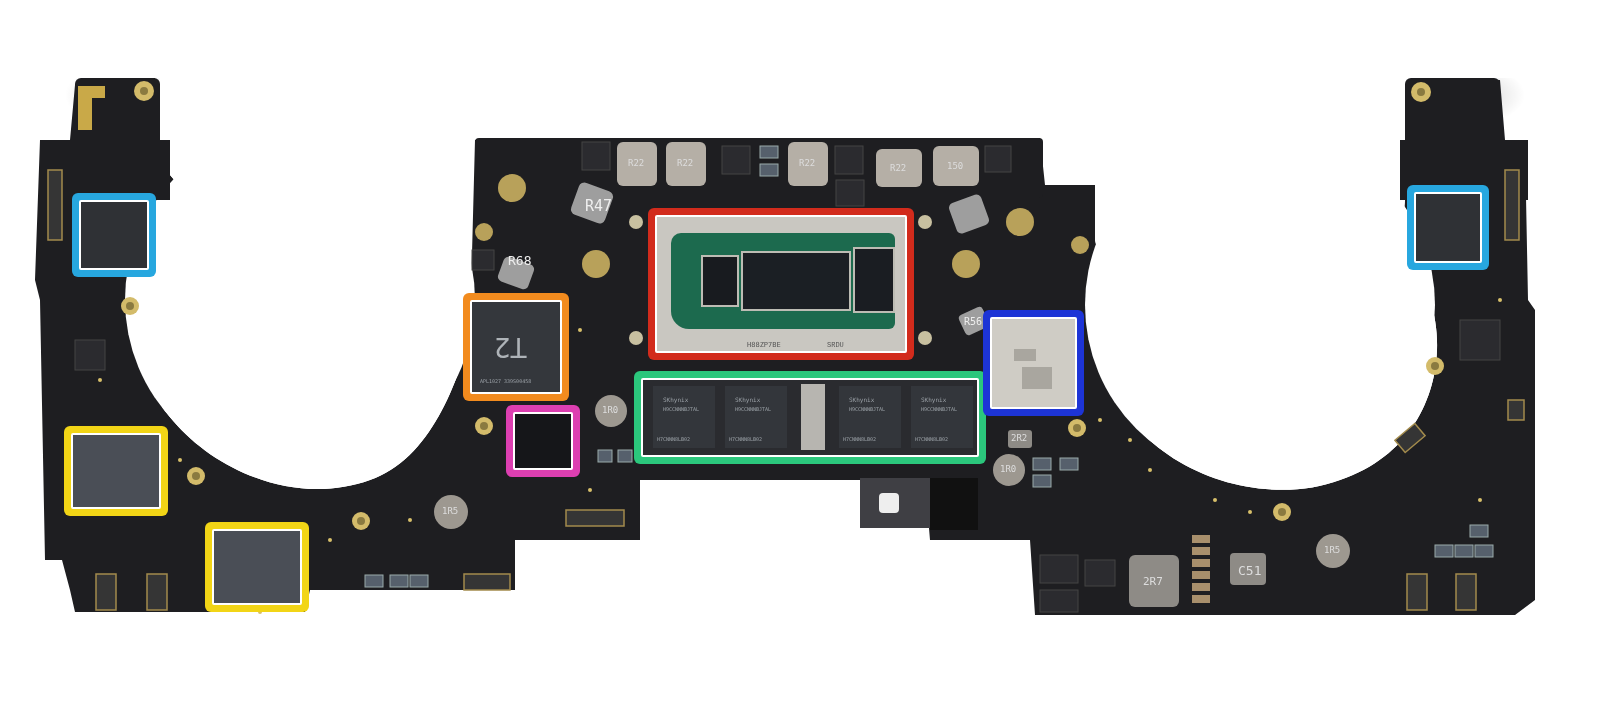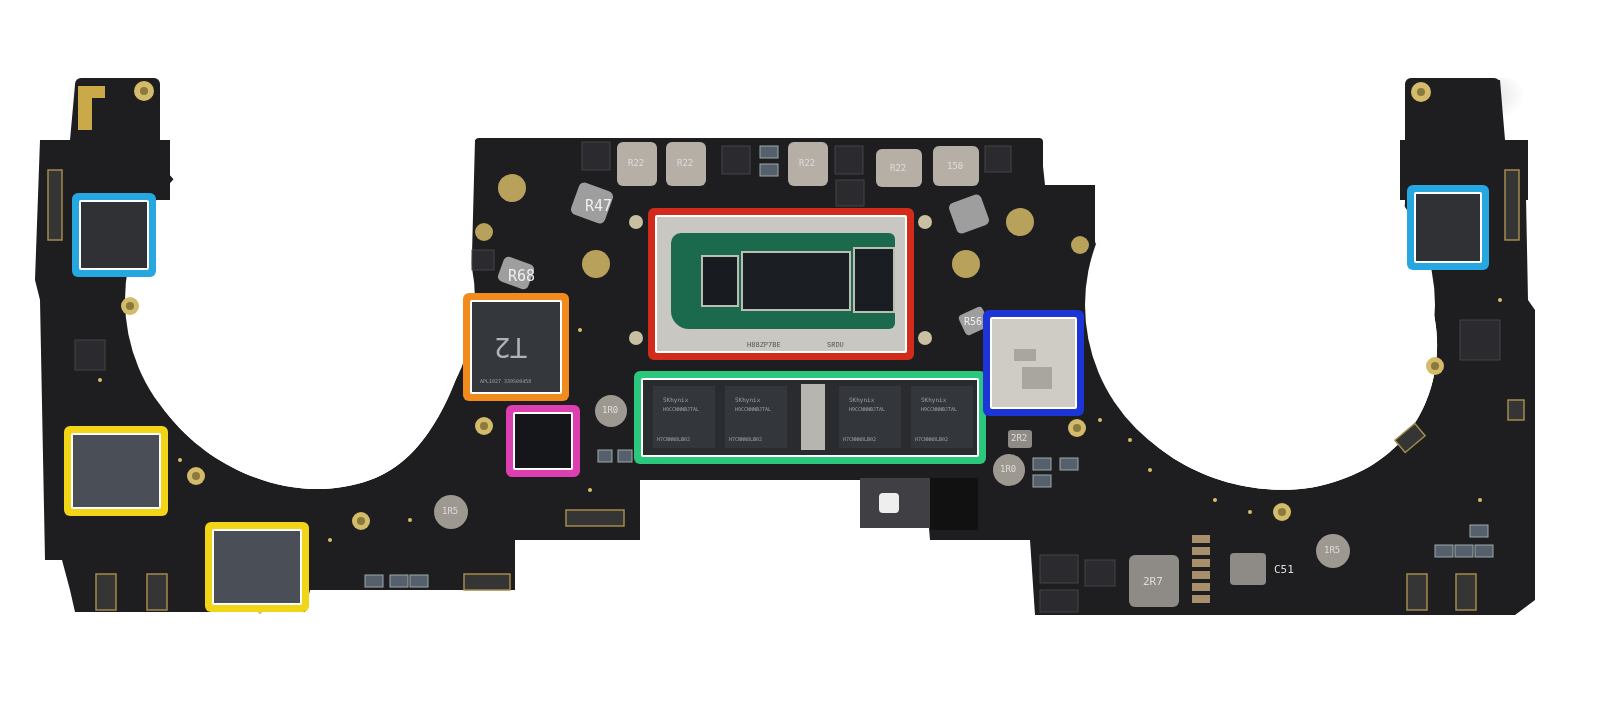--- a/index.html
+++ b/index.html
@@ -268,7 +268,7 @@
 <div class="chip-text" style="left:890px;top:163px;font-size:9px;color:#ddd;">R22</div>
 <div class="chip-text" style="left:947px;top:161px;font-size:9px;color:#ddd;">150</div>
 <div class="chip-text" style="left:585px;top:189px;font-size:15px;color:#eee;margin-top:8px;">R47</div>
-<div class="chip-text" style="left:508px;top:267px;font-size:15px;color:#eee;">R68</div>
+<div class="chip-text" style="left:508px;top:253px;font-size:13px;color:#eee;">R68</div>
 <div class="chip-text" style="left:964px;top:316px;font-size:10px;color:#eee;">R56</div>
 <div class="chip-text" style="left:1000px;top:464px;font-size:9px;color:#ddd;">1R0</div>
 <div class="chip-text" style="left:1011px;top:433px;font-size:9px;color:#ddd;text-align:center;">2R2</div>

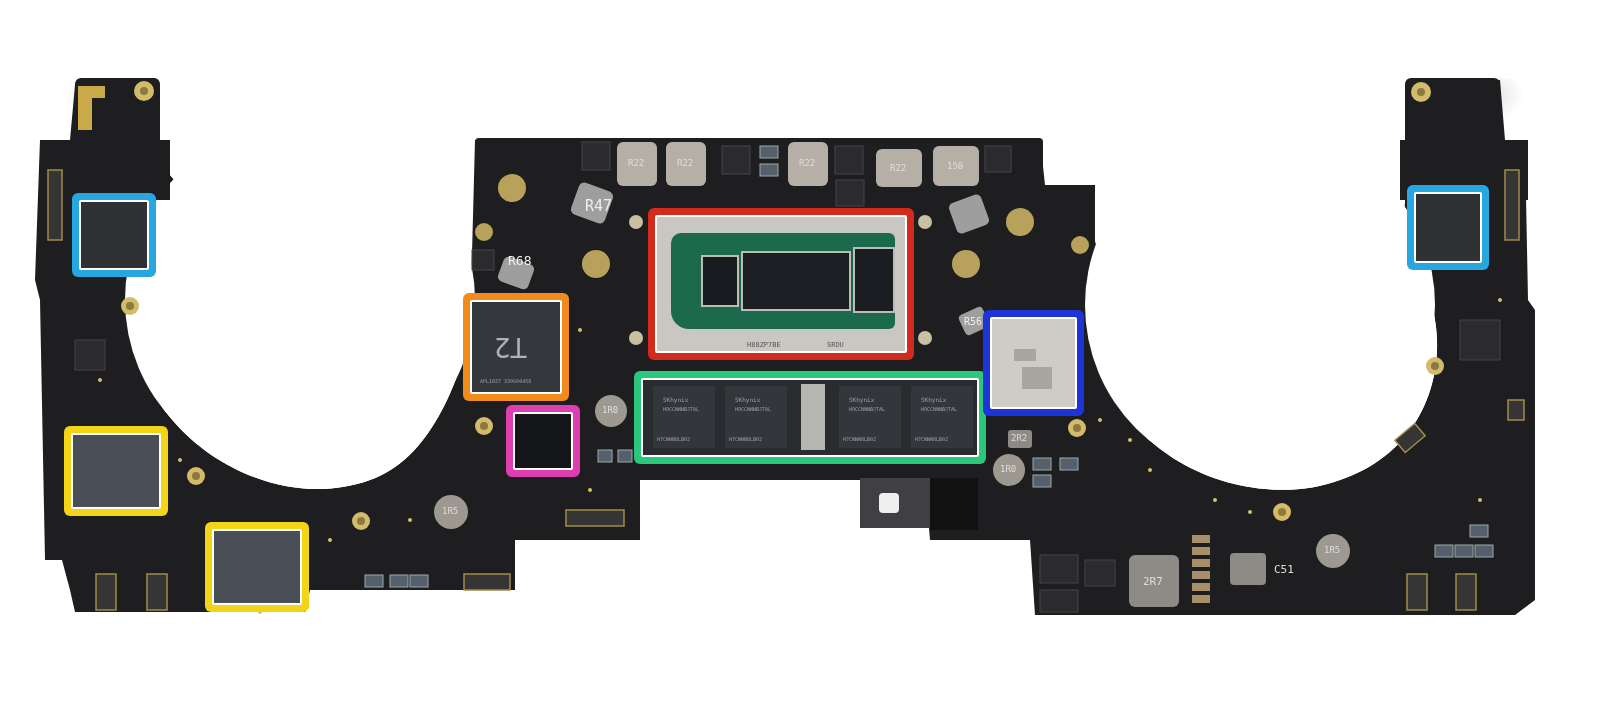--- a/index.html
+++ b/index.html
@@ -275,7 +275,7 @@
 <div class="chip-text" style="left:1143px;top:575px;font-size:11px;color:#ddd;">2R7</div>
 <div class="chip-text" style="left:442px;top:506px;font-size:9px;color:#ddd;">1R5</div>
 <div class="chip-text" style="left:1324px;top:545px;font-size:9px;color:#ddd;">1R5</div>
-<div class="chip-text" style="left:1274px;top:563px;font-size:11px;color:#ddd;">C51</div>
+<div class="chip-text" style="left:1238px;top:563px;font-size:13px;color:#ddd;">C51</div>
 <div class="chip-text" style="left:602px;top:405px;font-size:9px;color:#ddd;">1R0</div>
 
 </body></html>

